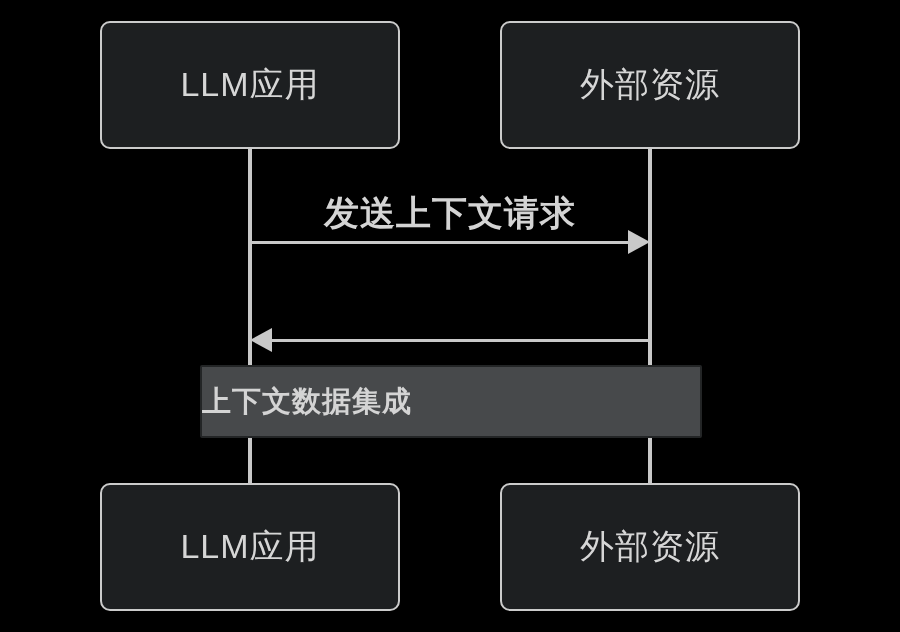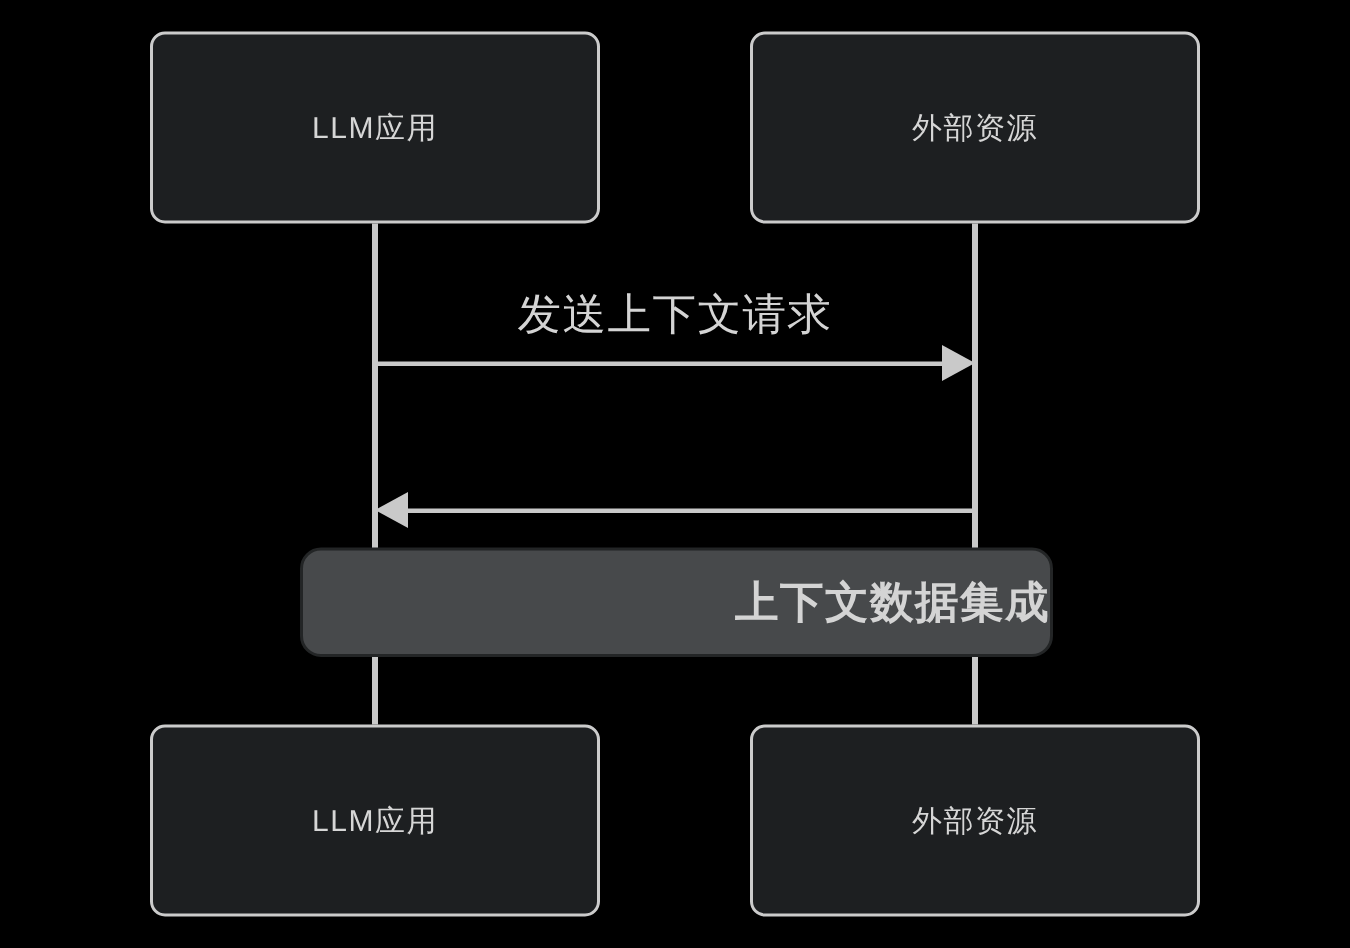--- a/index.html
+++ b/index.html
@@ -33,7 +33,7 @@
   }
   .actor-box .actor-label {
     color: #d6d6d6;
-    font-size: 20px;
+    font-size: 34px;
     font-weight: 500;
     letter-spacing: 1px;
     white-space: nowrap;

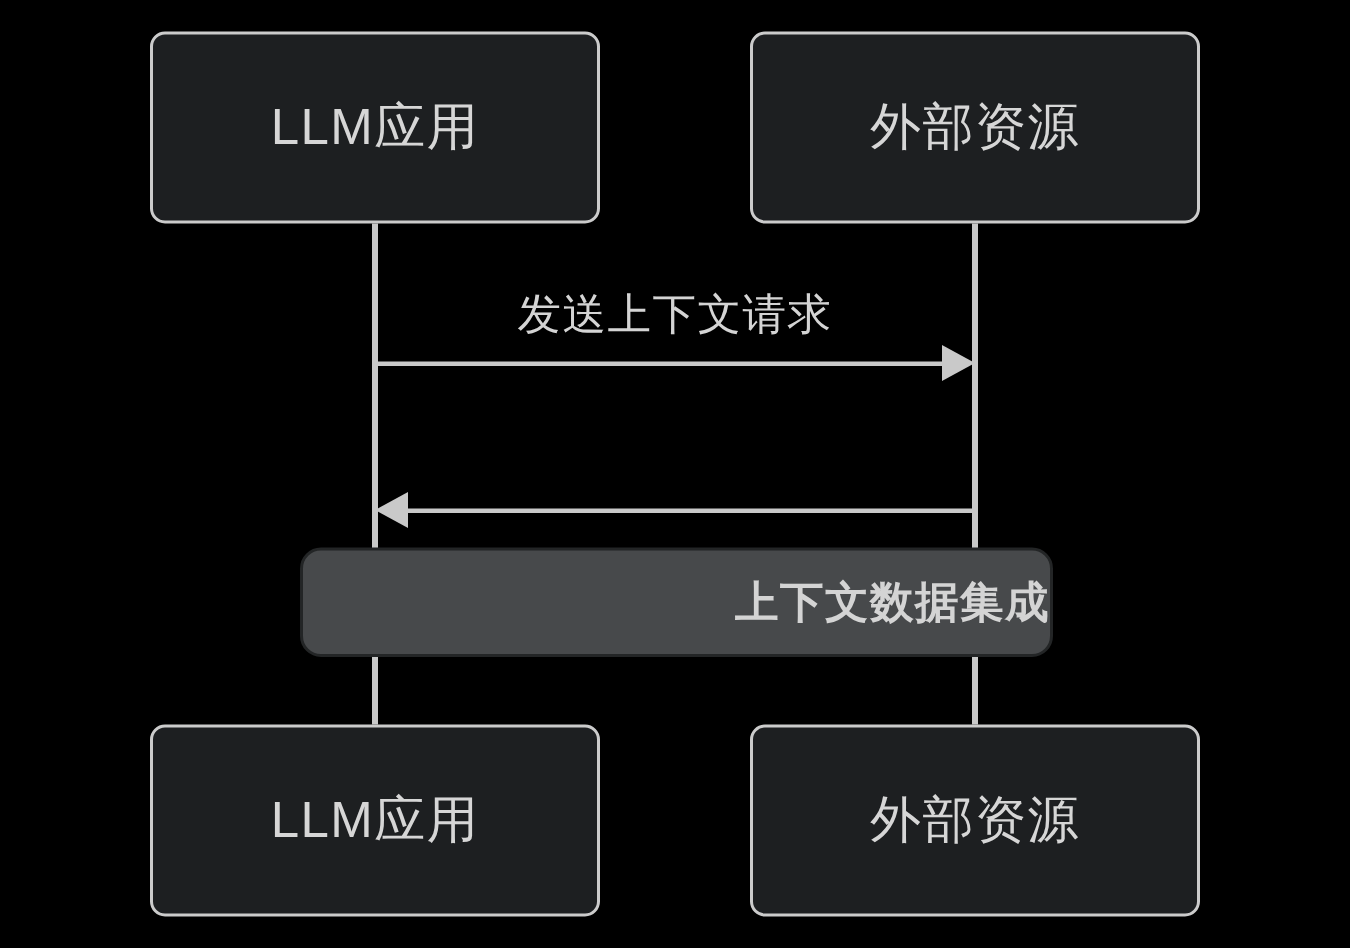--- a/index.html
+++ b/index.html
@@ -60,8 +60,8 @@
     left: 450px;
     transform: translateX(-50%);
     color: #d4d4d4;
-    font-size: 29px;
-    font-weight: 400;
+    font-size: 35px;
+    font-weight: 700;
     letter-spacing: 1px;
     white-space: nowrap;
   }

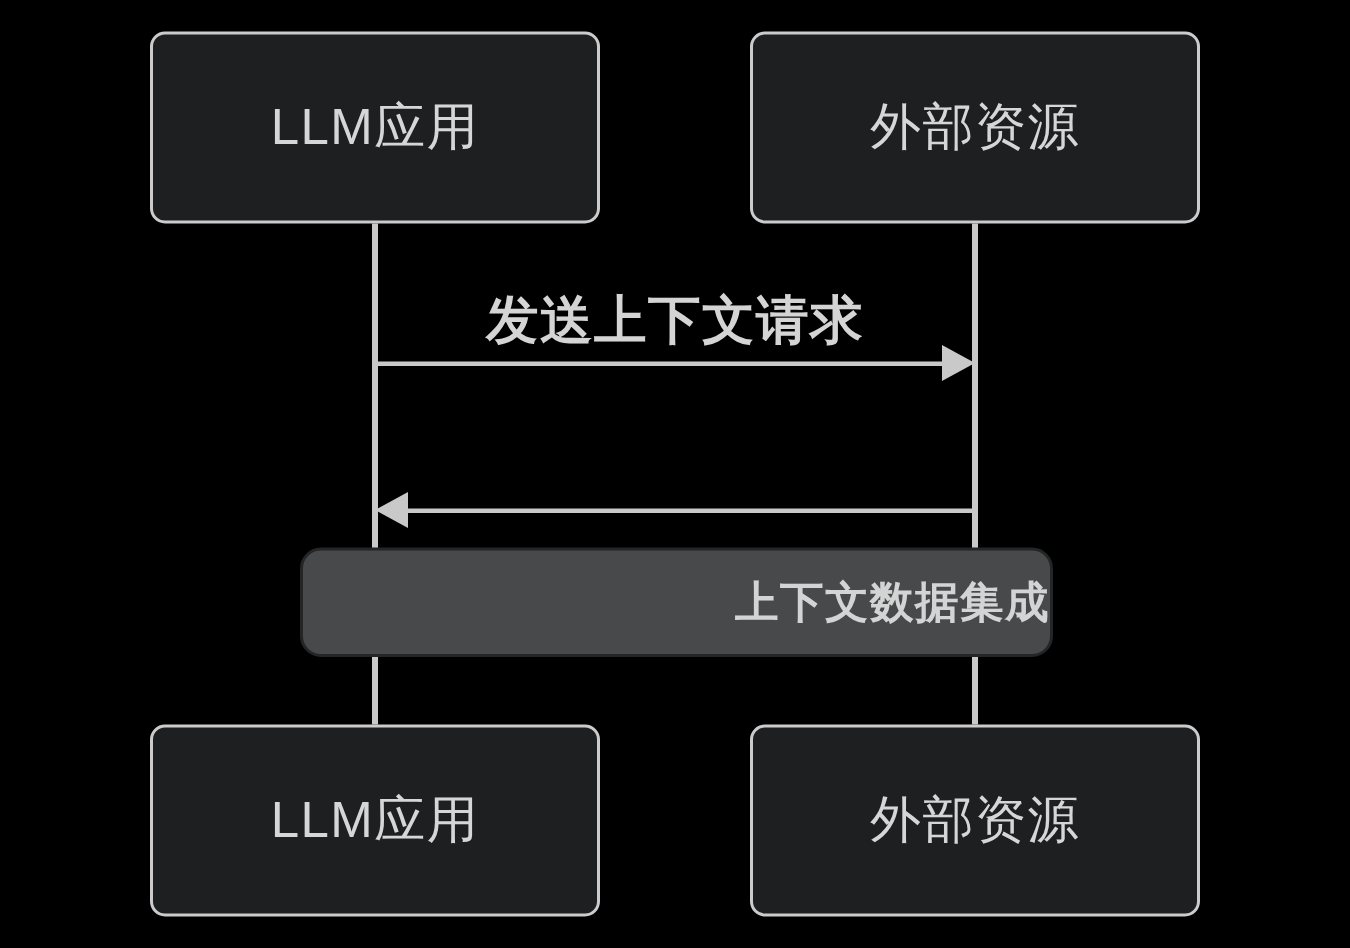--- a/index.html
+++ b/index.html
@@ -105,10 +105,10 @@
     height: 69px;
     background: #47494b;
     border: 2px solid #232526;
-    border-radius: 14px;
+    border-radius: 2px;
     display: flex;
     align-items: center;
-    justify-content: flex-end;
+    justify-content: flex-start;
     box-sizing: content-box;
   }
   .activation-box .activation-label {

